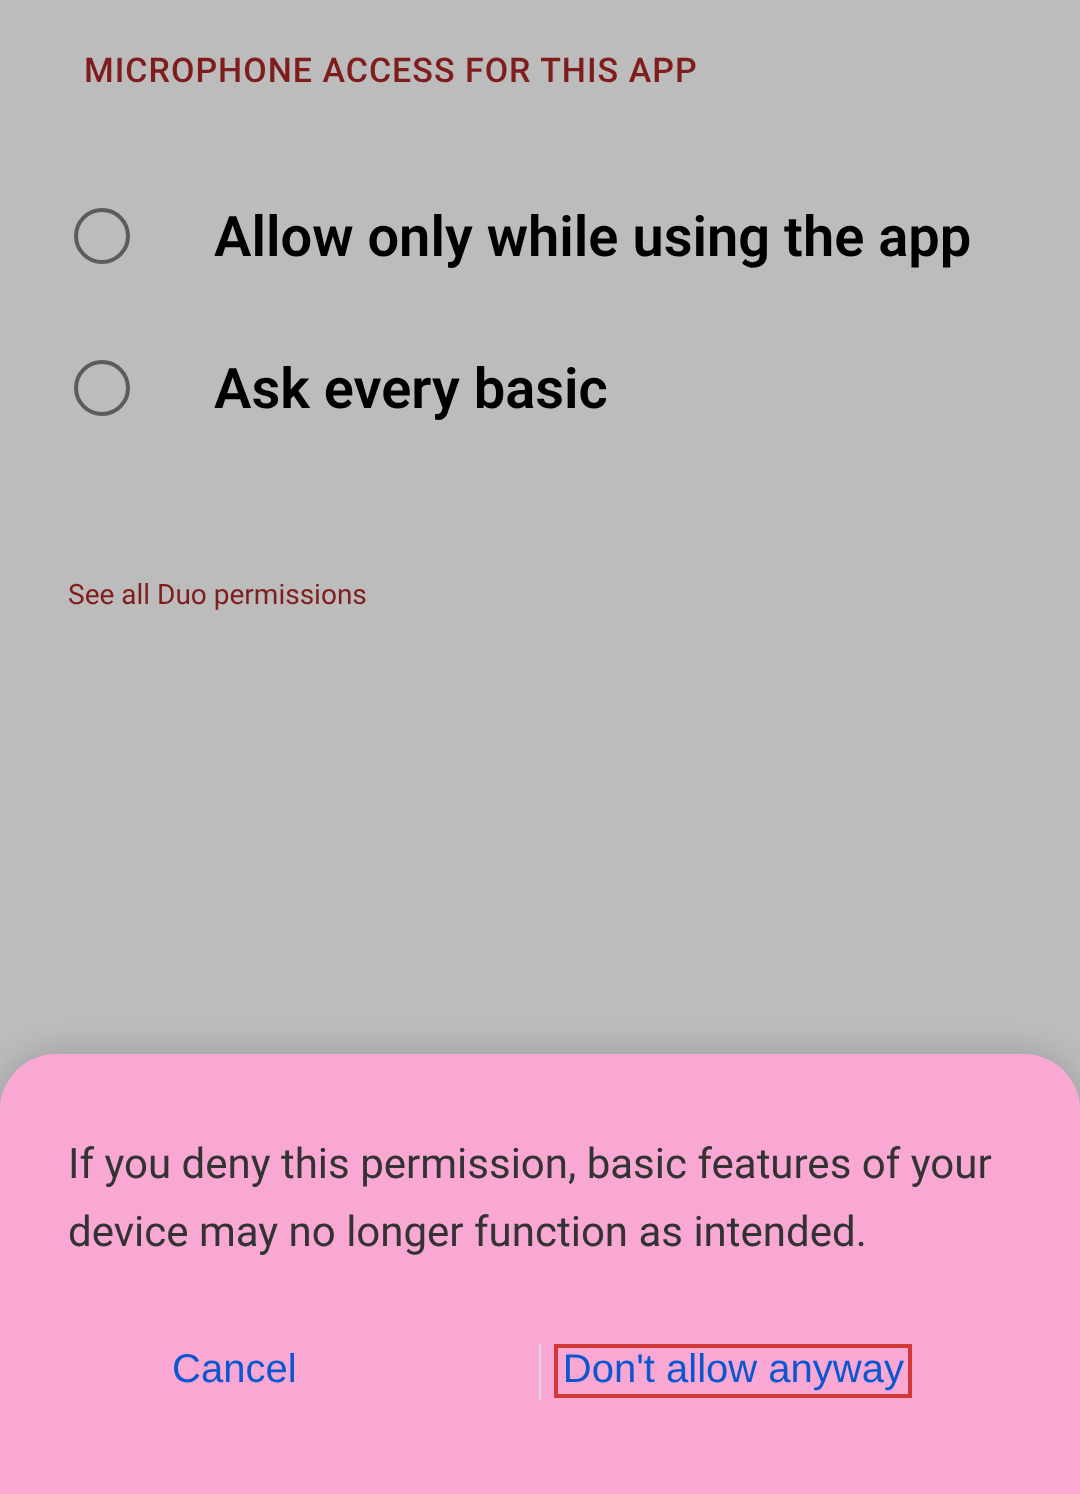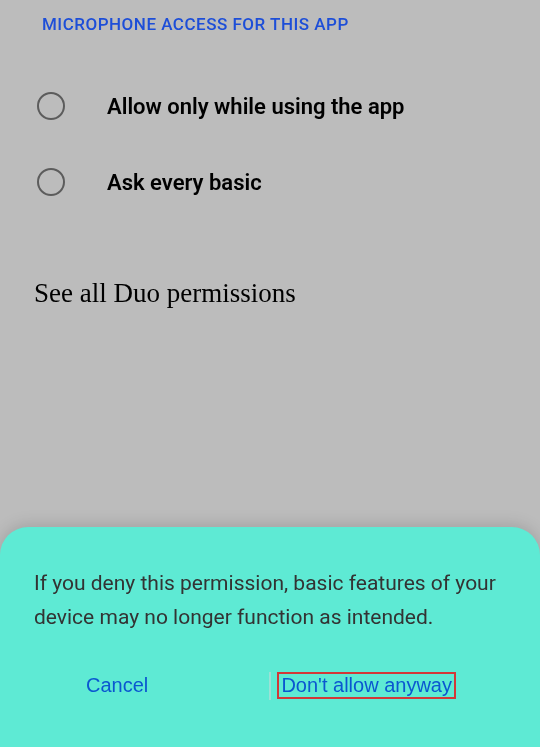--- a/index.html
+++ b/index.html
@@ -16,11 +16,12 @@
       overflow: hidden;
     }
     .header-label {
-      color: #1d4ed8;
+      color: #7f1d1d;
       font-size: 17px;
       font-weight: 500;
       letter-spacing: 0.5px;
       padding: 14px 16px 0 42px;
+      margin-top: 12px;
     }
     .options {
       margin-top: 34px;

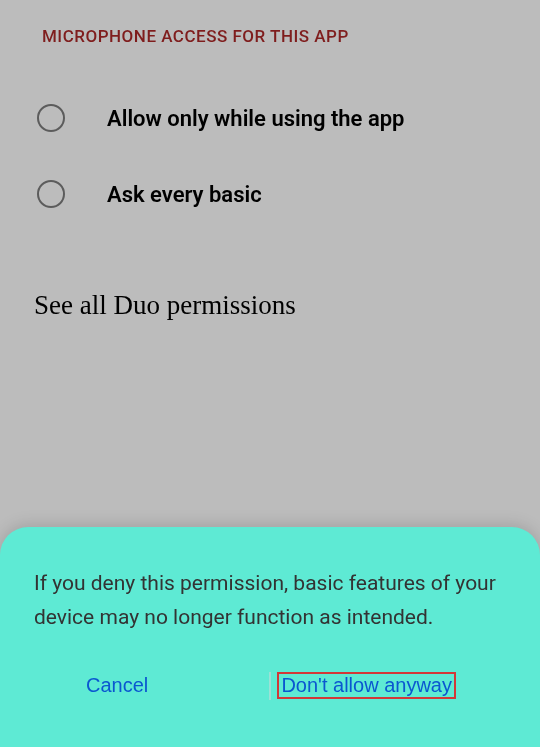--- a/index.html
+++ b/index.html
@@ -57,7 +57,7 @@
       display: block;
     }
     .option-label {
-      font-size: 22px;
+      font-size: 28px;
       font-weight: 600;
       color: #000;
       margin-left: 42px;

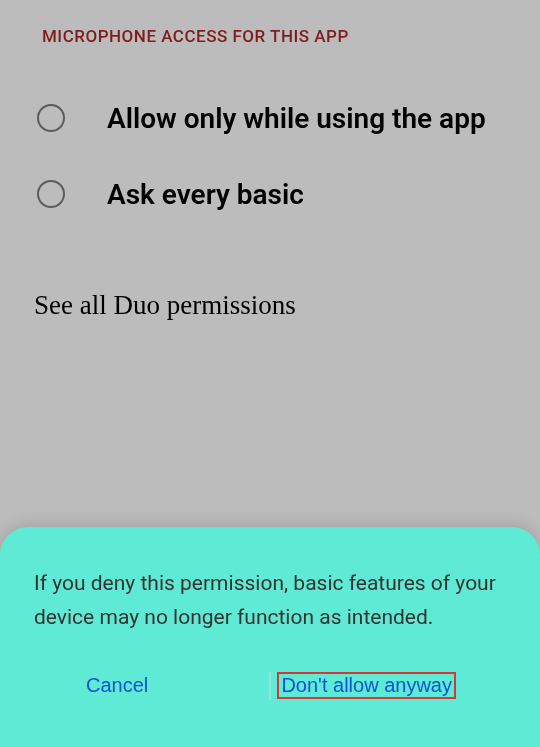--- a/index.html
+++ b/index.html
@@ -75,10 +75,9 @@
       pointer-events: none;
     }
     .see-all {
-      font-size: 27px;
-      color: #000000;
+      font-size: 14px;
+      color: #7f1d1d;
       padding: 58px 0 0 34px;
-      font-family: Liberation Serif, serif;
     }
     .sheet {
       position: absolute;

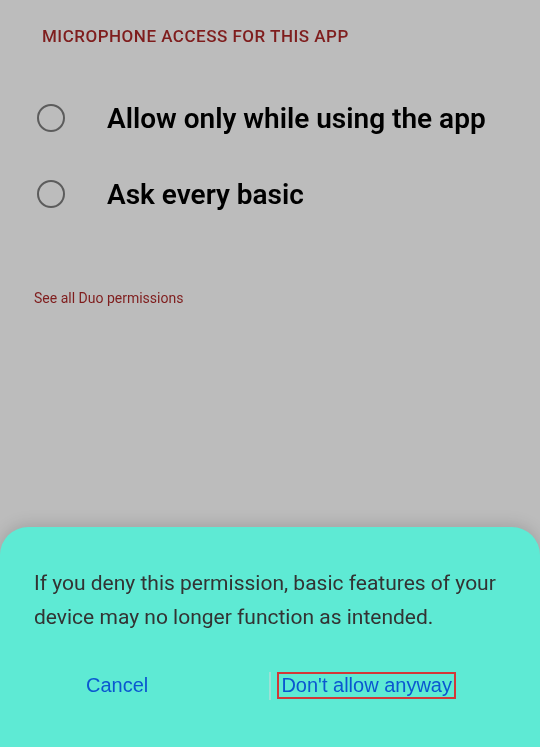--- a/index.html
+++ b/index.html
@@ -84,7 +84,7 @@
       left: 0;
       right: 0;
       bottom: 0;
-      background: #5eead4;
+      background: #f9a8d4;
       border-top-left-radius: 28px;
       border-top-right-radius: 28px;
       padding: 40px 34px 0 34px;

